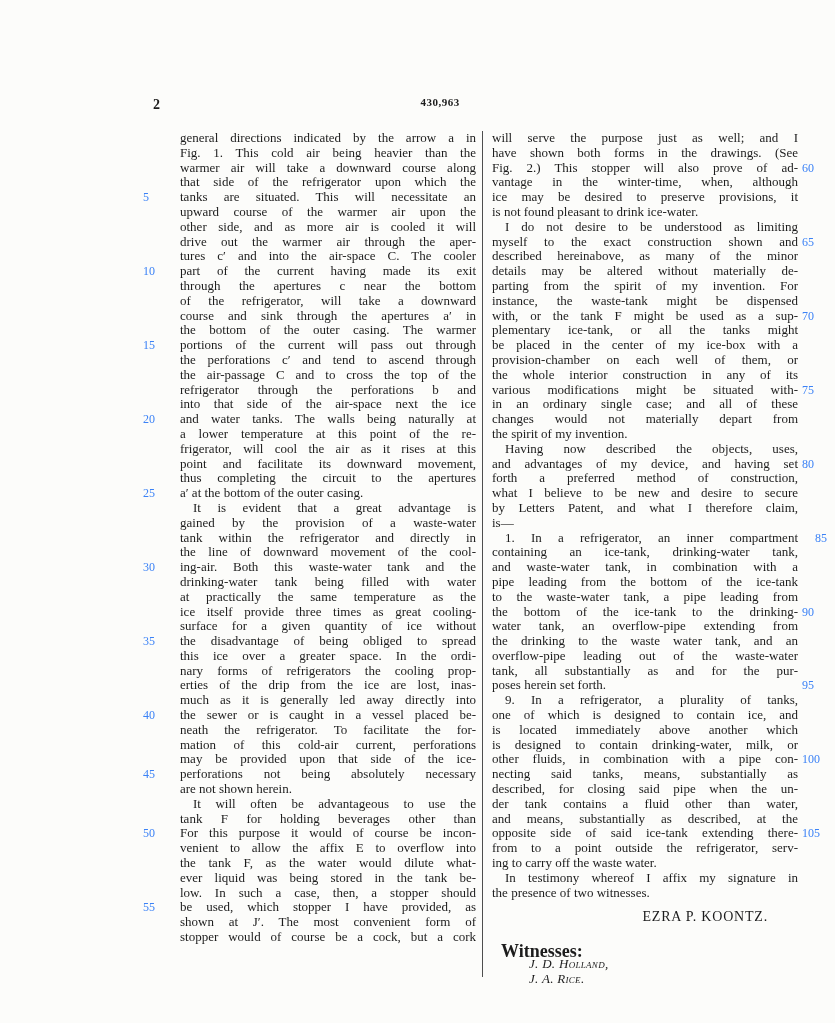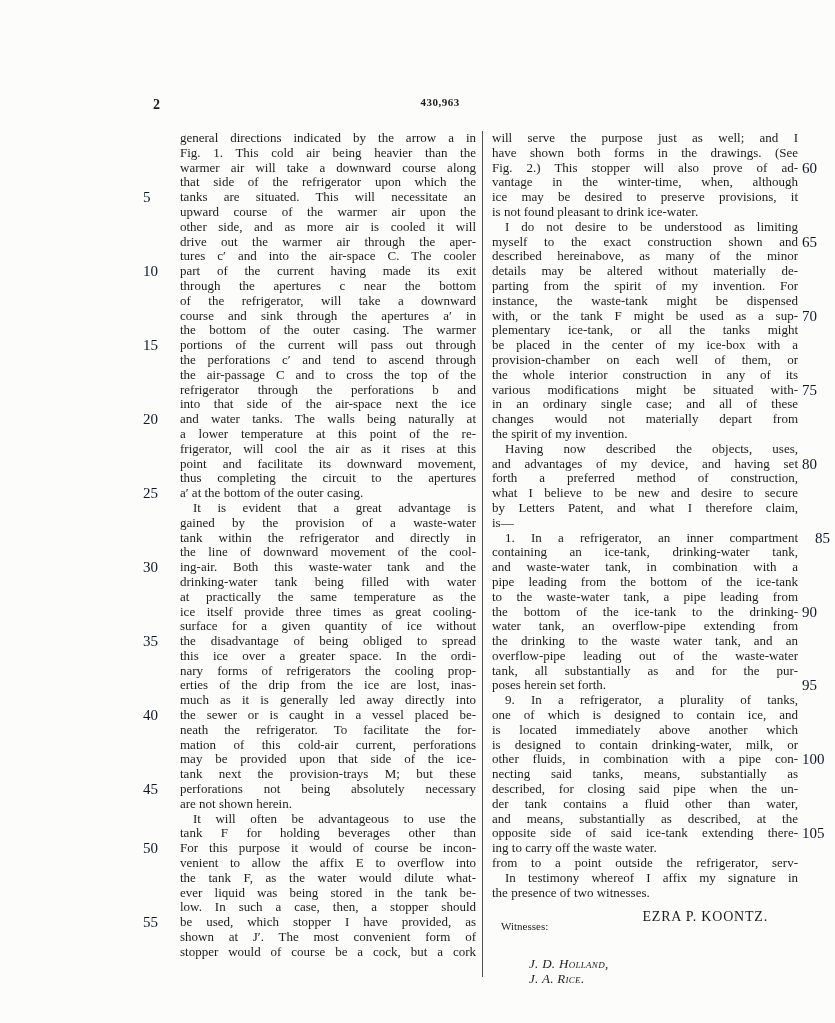--- a/index.html
+++ b/index.html
@@ -35,7 +35,7 @@
   .tline.pend{text-align-last:left;}
   .tline.indent{text-indent:13px;}
   .lnum{
-    position:absolute;top:0;font-size:15px;color:#0f172a;
+    position:absolute;top:0;font-size:12px;color:#3b82f6;
     font-variant-numeric:oldstyle-nums;
   }
   .col-left .lnum{left:-37px;width:28px;text-align:right;}

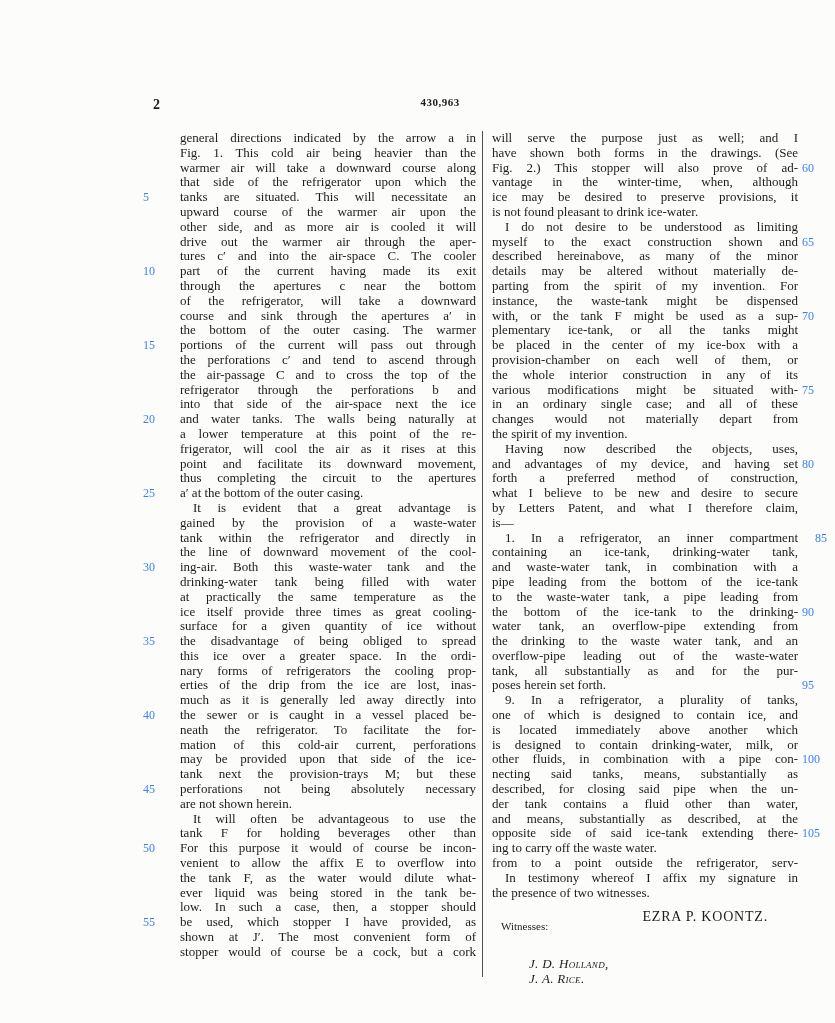--- a/index.html
+++ b/index.html
@@ -104,7 +104,6 @@
       <div class="tline">neath the refrigerator.  To facilitate the for-</div>
       <div class="tline">mation of this cold-air current, perforations</div>
       <div class="tline">may be provided upon that side of the ice-</div>
-      <div class="tline">tank next the provision-trays M; but these</div>
       <div class="tline">perforations not being absolutely necessary<span class="lnum">45</span></div>
       <div class="tline pend">are not shown herein.</div>
       <div class="tline indent">It will often be advantageous to use the</div>

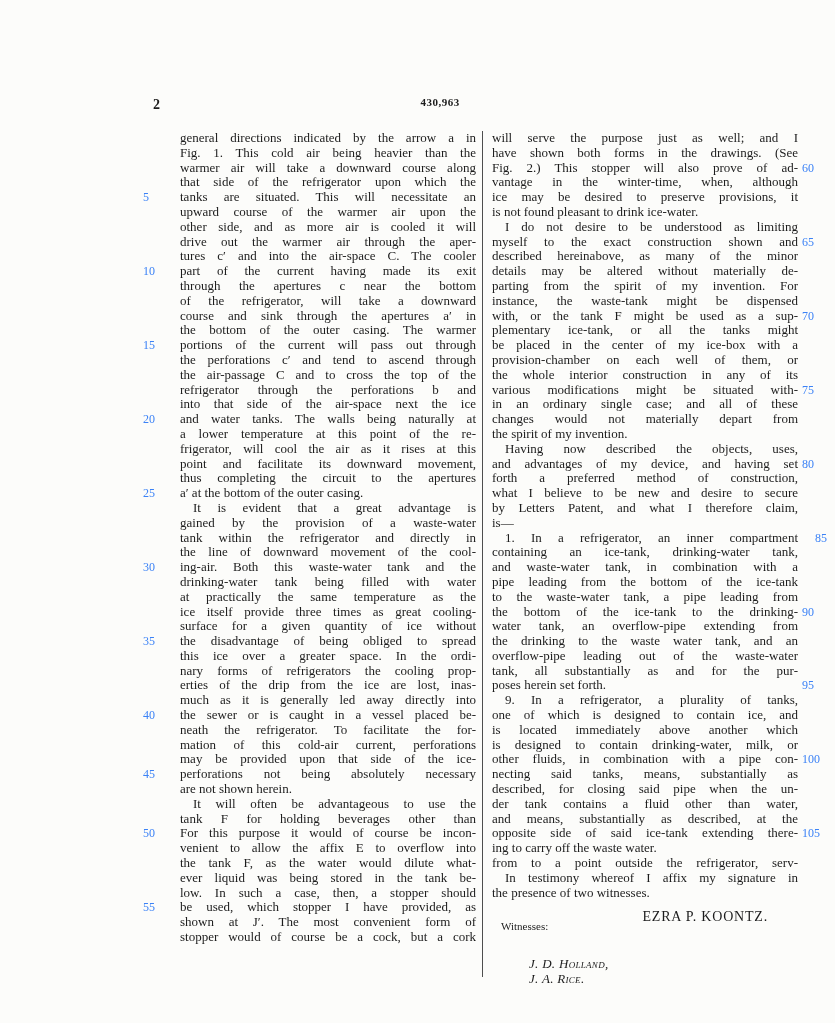--- a/index.html
+++ b/index.html
@@ -167,8 +167,8 @@
       <div class="tline">der tank contains a fluid other than water,</div>
       <div class="tline">and means, substantially as described, at the</div>
       <div class="tline">opposite side of said ice-tank extending there-<span class="lnum">105</span></div>
+      <div class="tline">from to a point outside the refrigerator, serv-</div>
       <div class="tline pend">ing to carry off the waste water.</div>
-      <div class="tline">from to a point outside the refrigerator, serv-</div>
       <div class="tline indent">In testimony whereof I affix my signature in</div>
       <div class="tline pend">the presence of two witnesses.</div>
     </div>

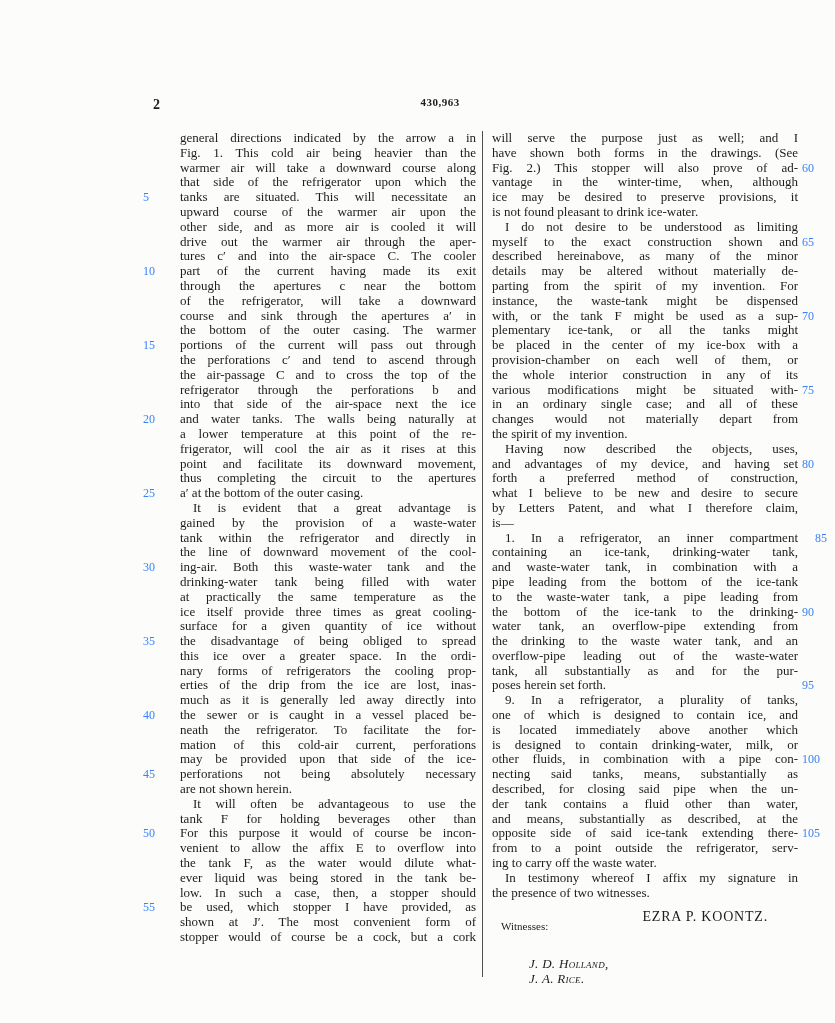--- a/index.html
+++ b/index.html
@@ -44,7 +44,7 @@
     position:absolute;left:492px;top:909px;width:276px;
     text-align:right;font-size:14px;letter-spacing:.8px;
   }
-  .witnesses-label{position:absolute;left:501px;top:920px;font-size:11px;}
+  .witnesses-label{position:absolute;left:501px;top:941px;font-size:18px;font-weight:bold;}
   .witness{position:absolute;left:529px;font-size:13px;font-variant:small-caps;letter-spacing:.3px;font-style:italic;}
   .witness-1{top:956px;}
   .witness-2{top:971px;}

